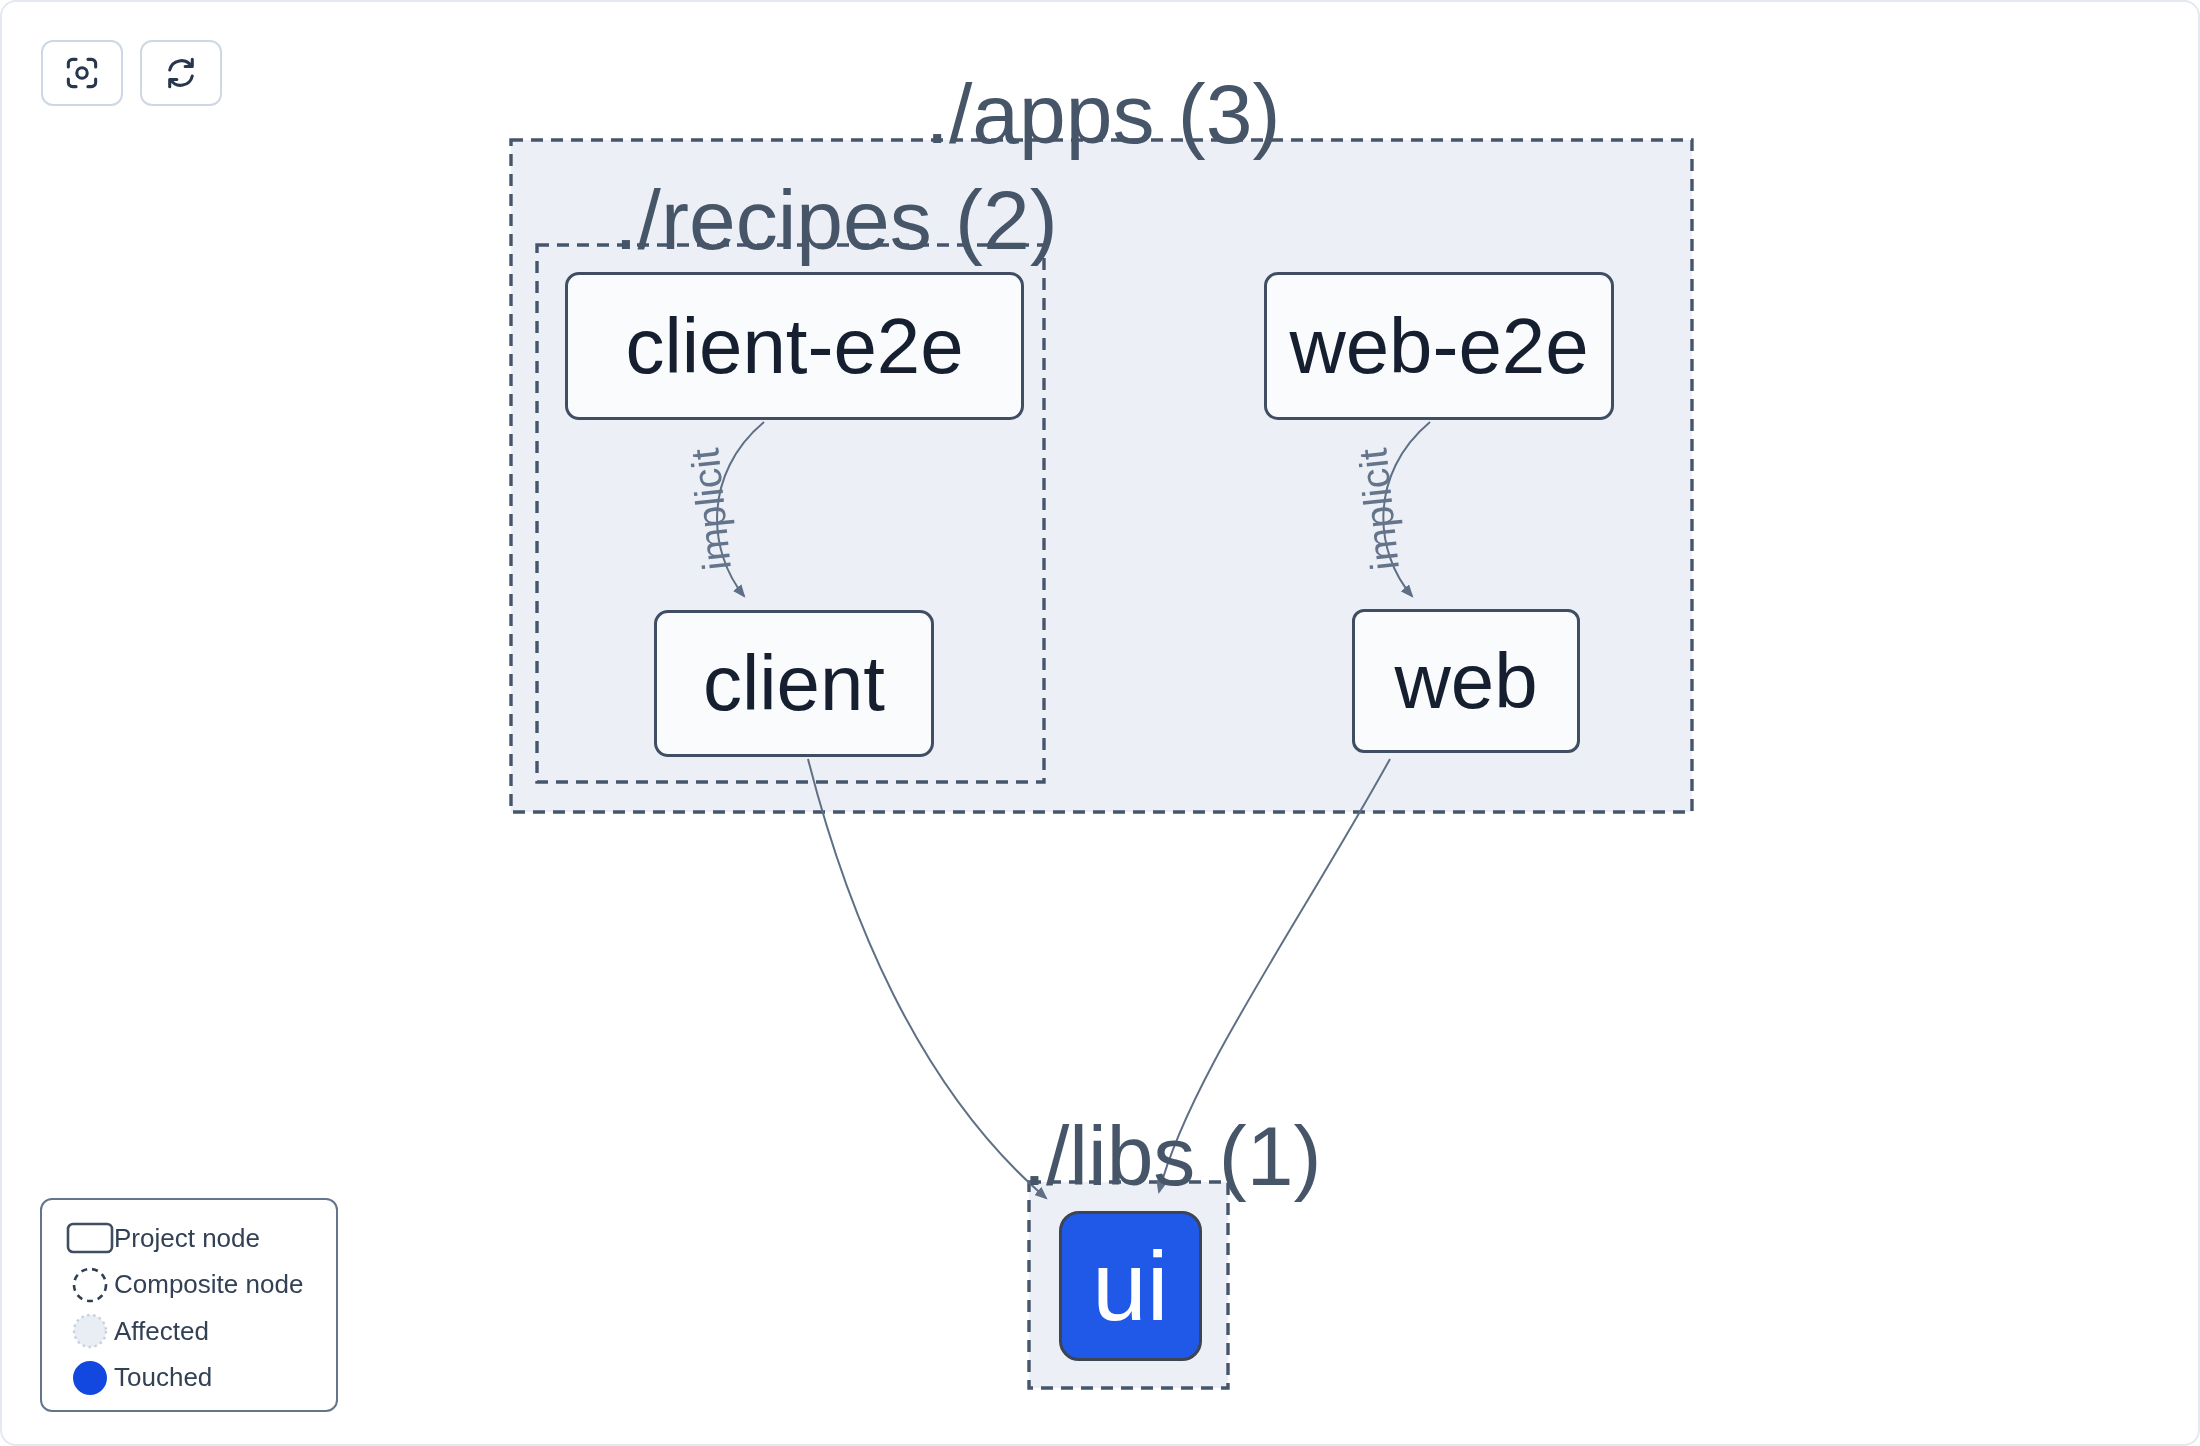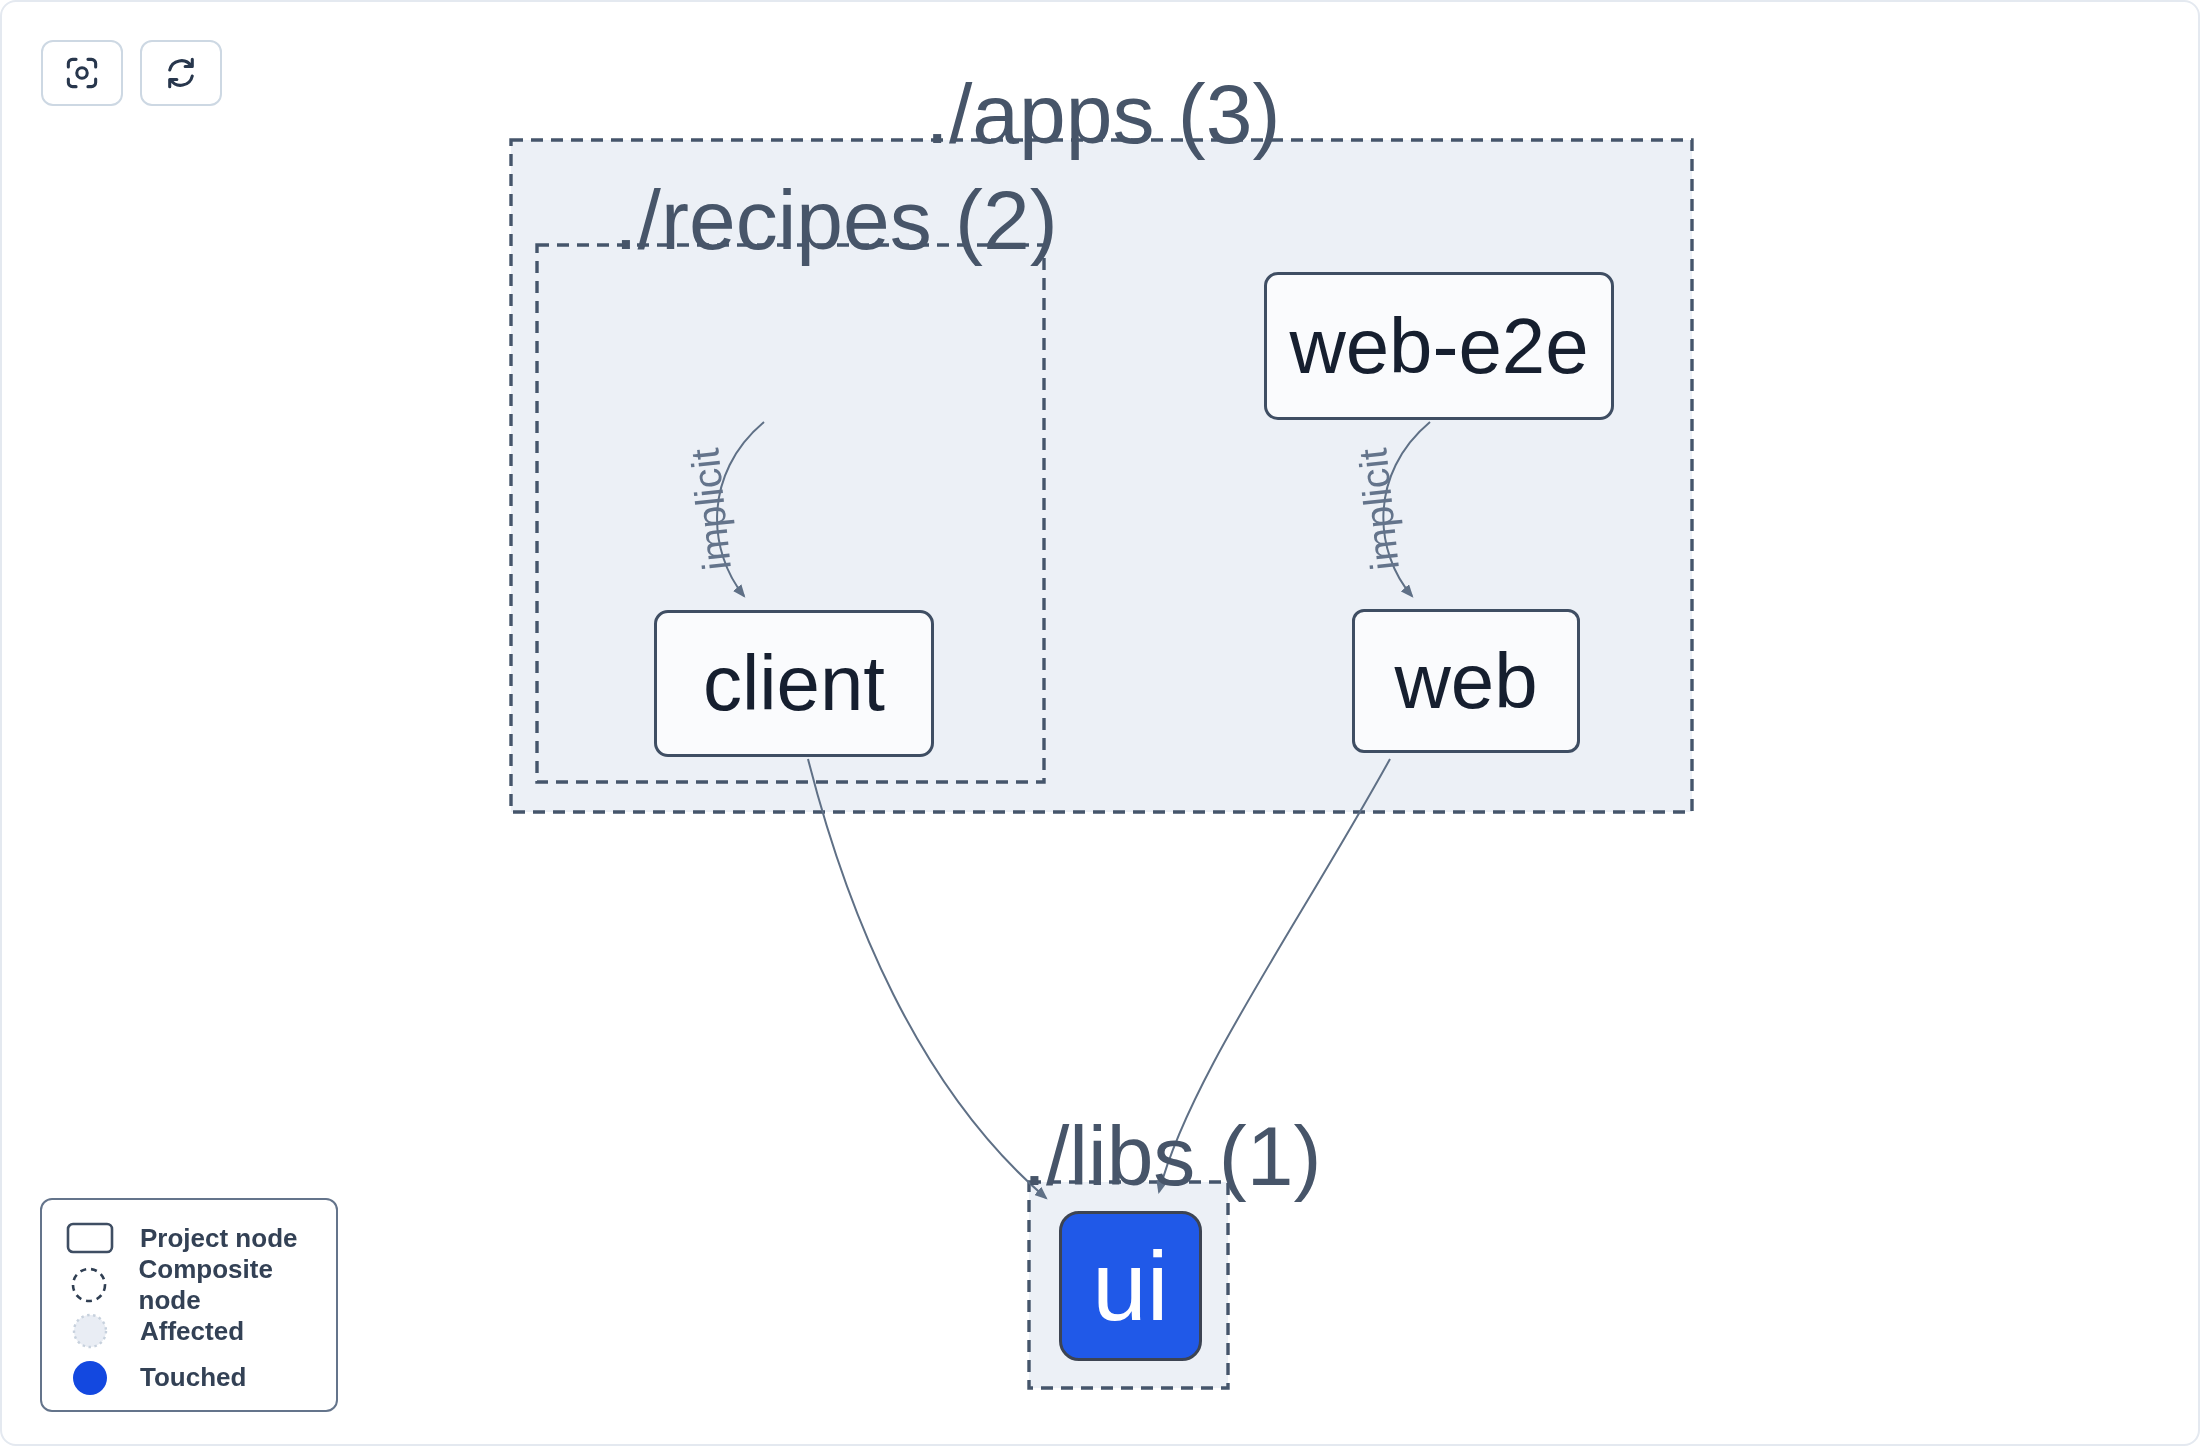--- a/index.html
+++ b/index.html
@@ -84,6 +84,7 @@
   <div class="group-title" style="left:795px; top:176px;margin-left:39px;">./recipes (2)</div>
   <div class="group-title" style="left:1126px; top:1112px;margin-left:44px;">./libs (1)</div>
 
+  <div class="node" style="left:563px; top:270px; width:459px; height:148px;">client-e2e</div>
   <div class="node" style="left:1262px; top:270px; width:350px; height:148px;">web-e2e</div>
   <div class="node" style="left:652px; top:608px; width:280px; height:147px;">client</div>
   <div class="node" style="left:1350px; top:607px; width:228px; height:144px;border-radius:12px;">web</div>

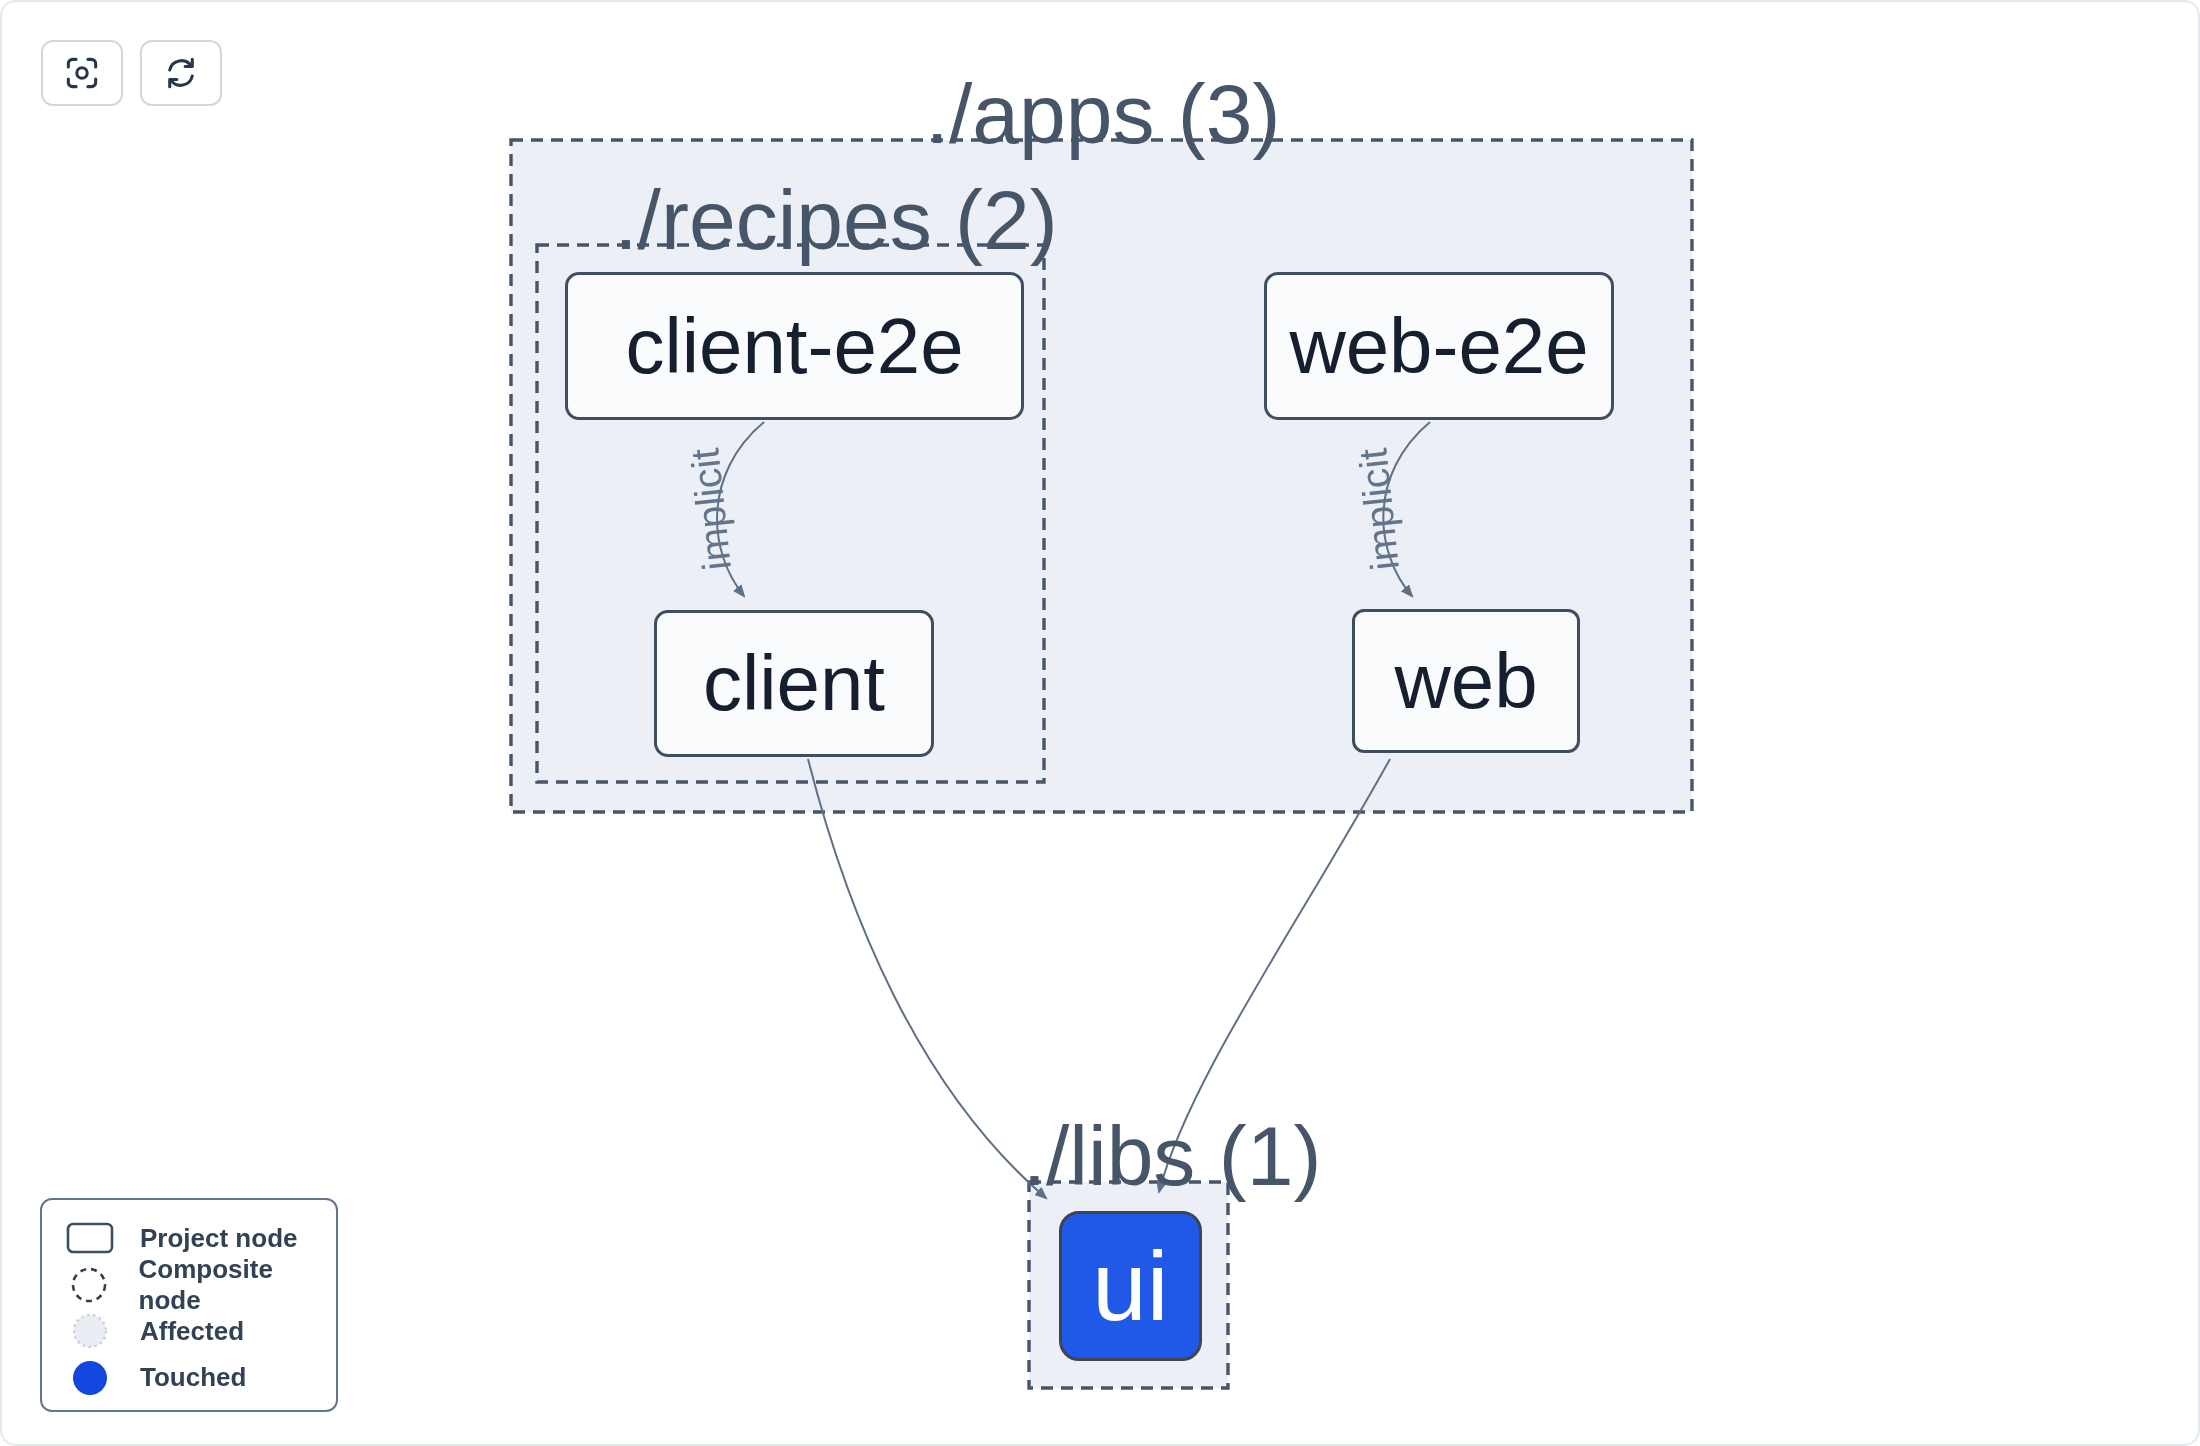--- a/index.html
+++ b/index.html
@@ -46,7 +46,7 @@
     border-radius:12px; padding:16px 0 10px 24px;
     display:flex; flex-direction:column; justify-content:space-between;
   }
-  .legend-row{display:flex; align-items:center; gap:26px; height:44px;font-weight:bold;}
+  .legend-row{display:flex; align-items:center; height:44px;}
   .legend-swatch{width:48px; display:flex; align-items:center; justify-content:center;}
   .legend-label{font-size:26px; color:#334155;}
 </style>

